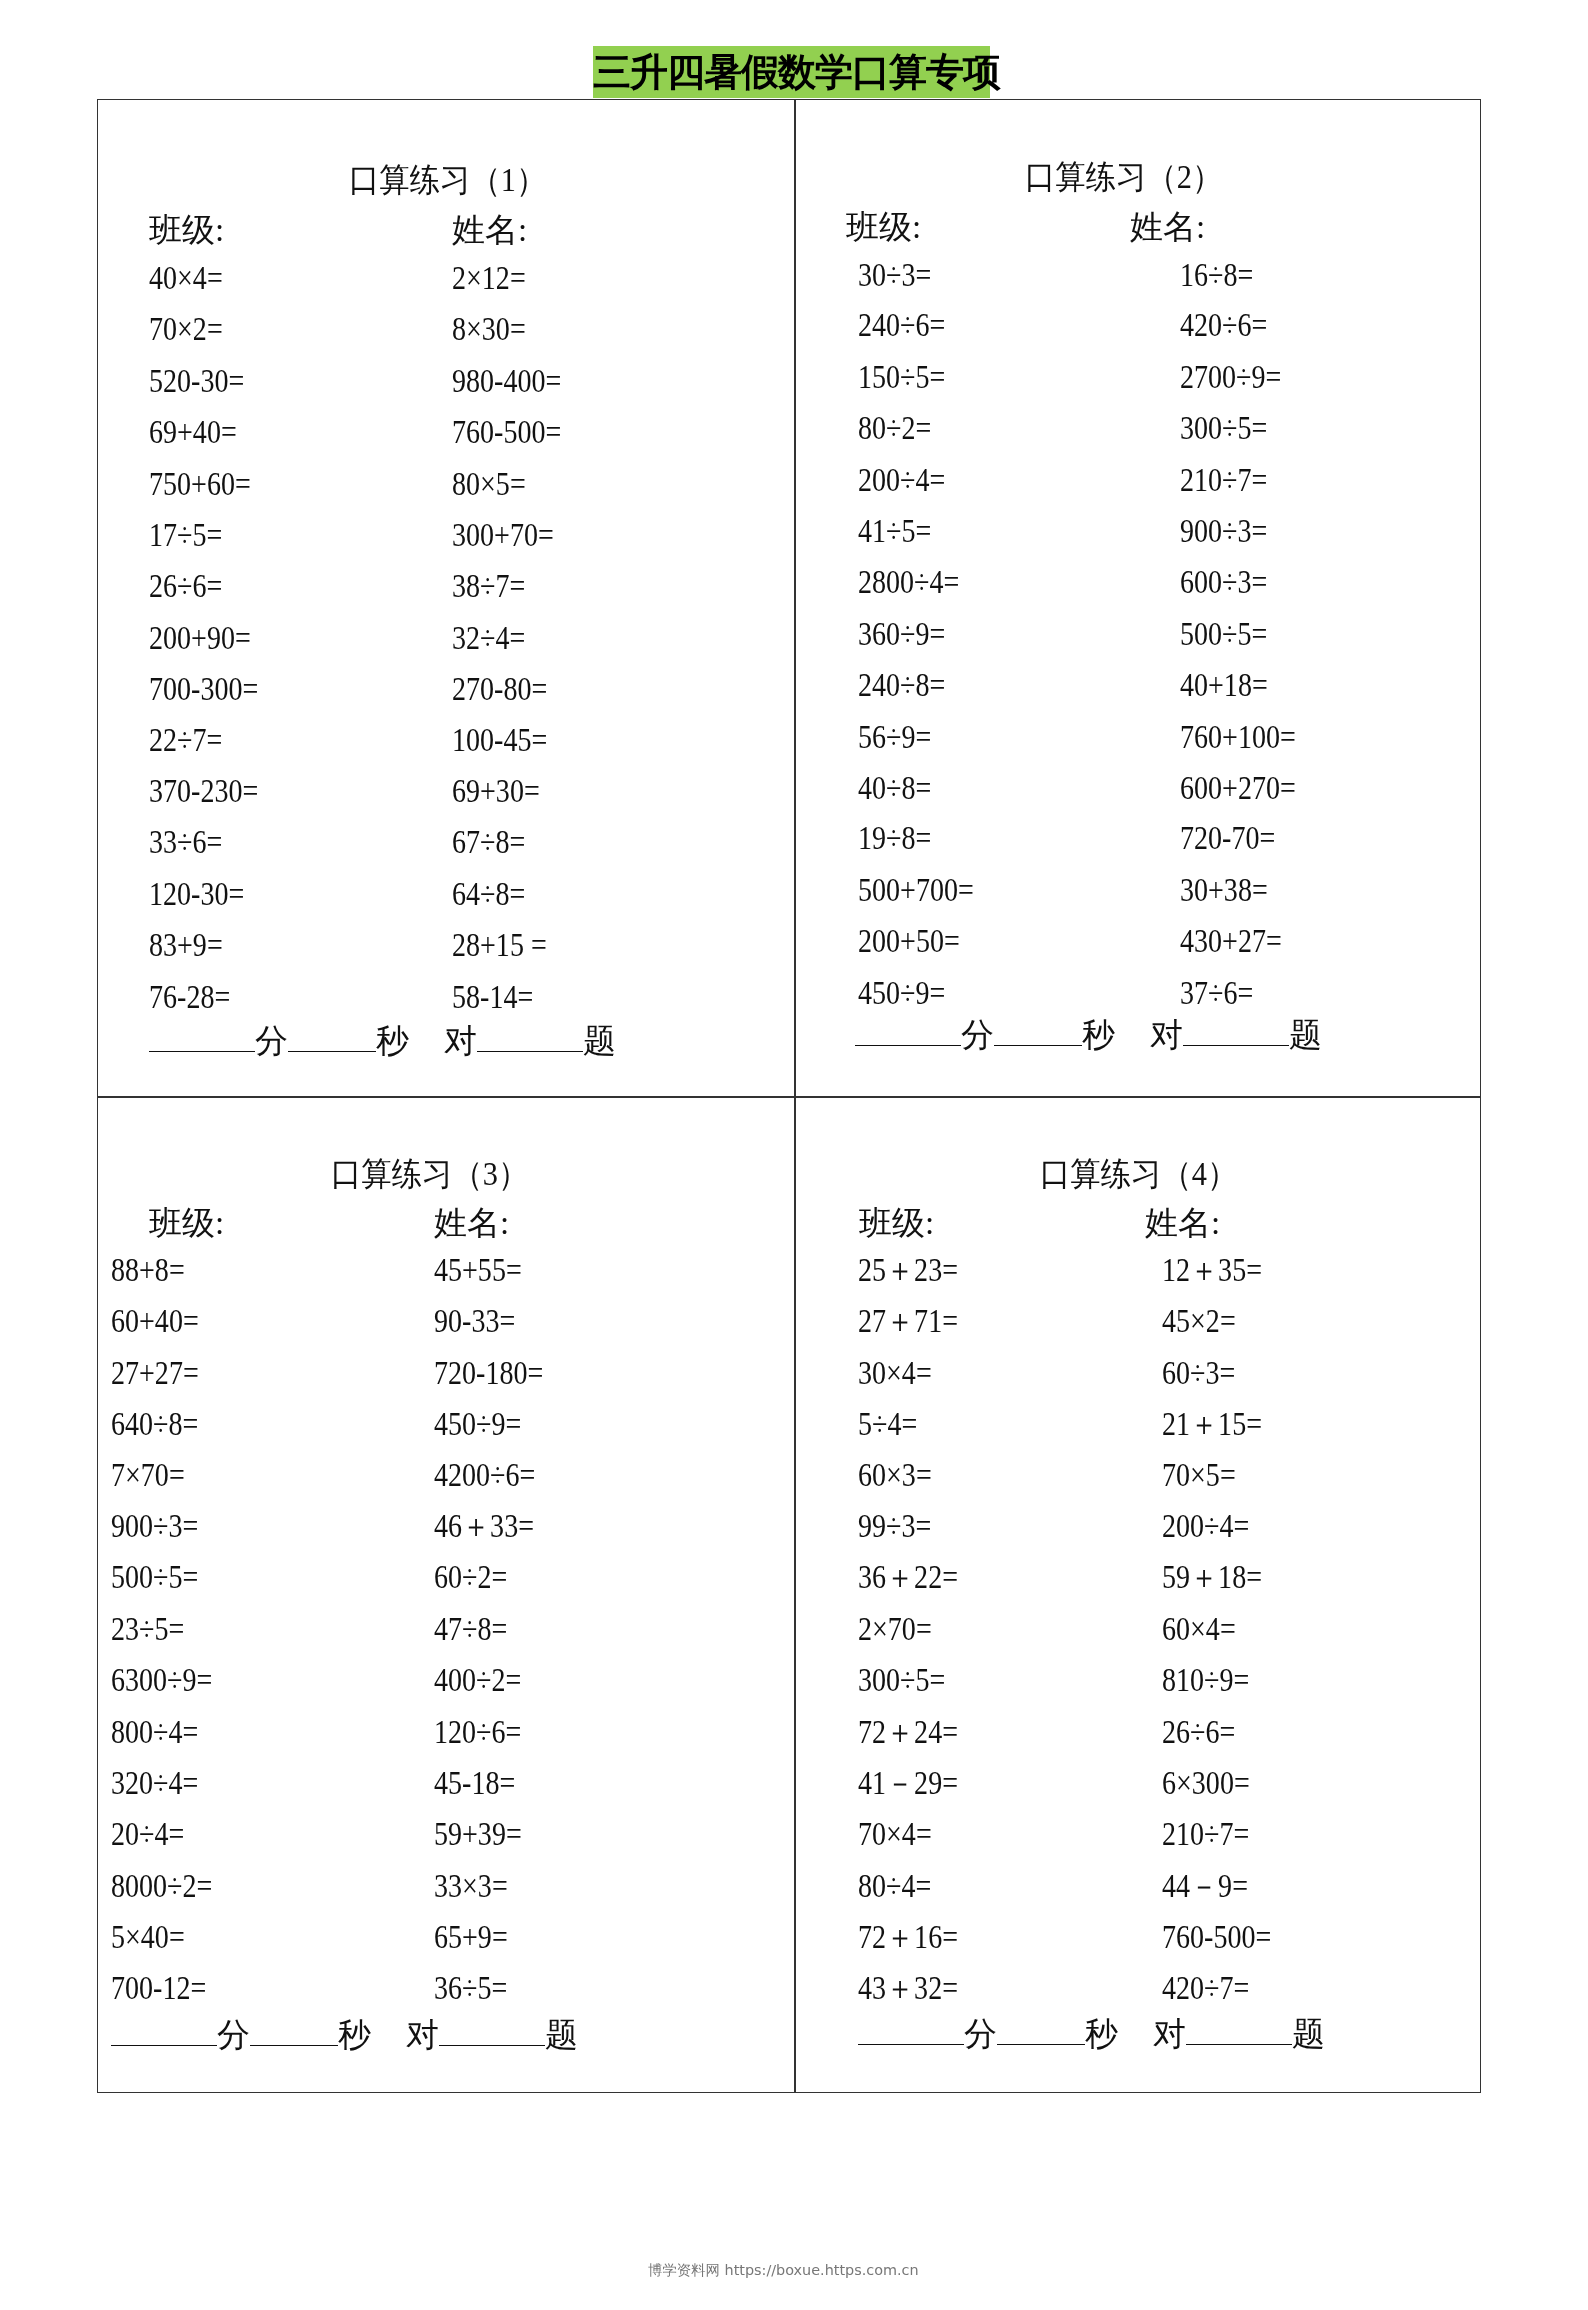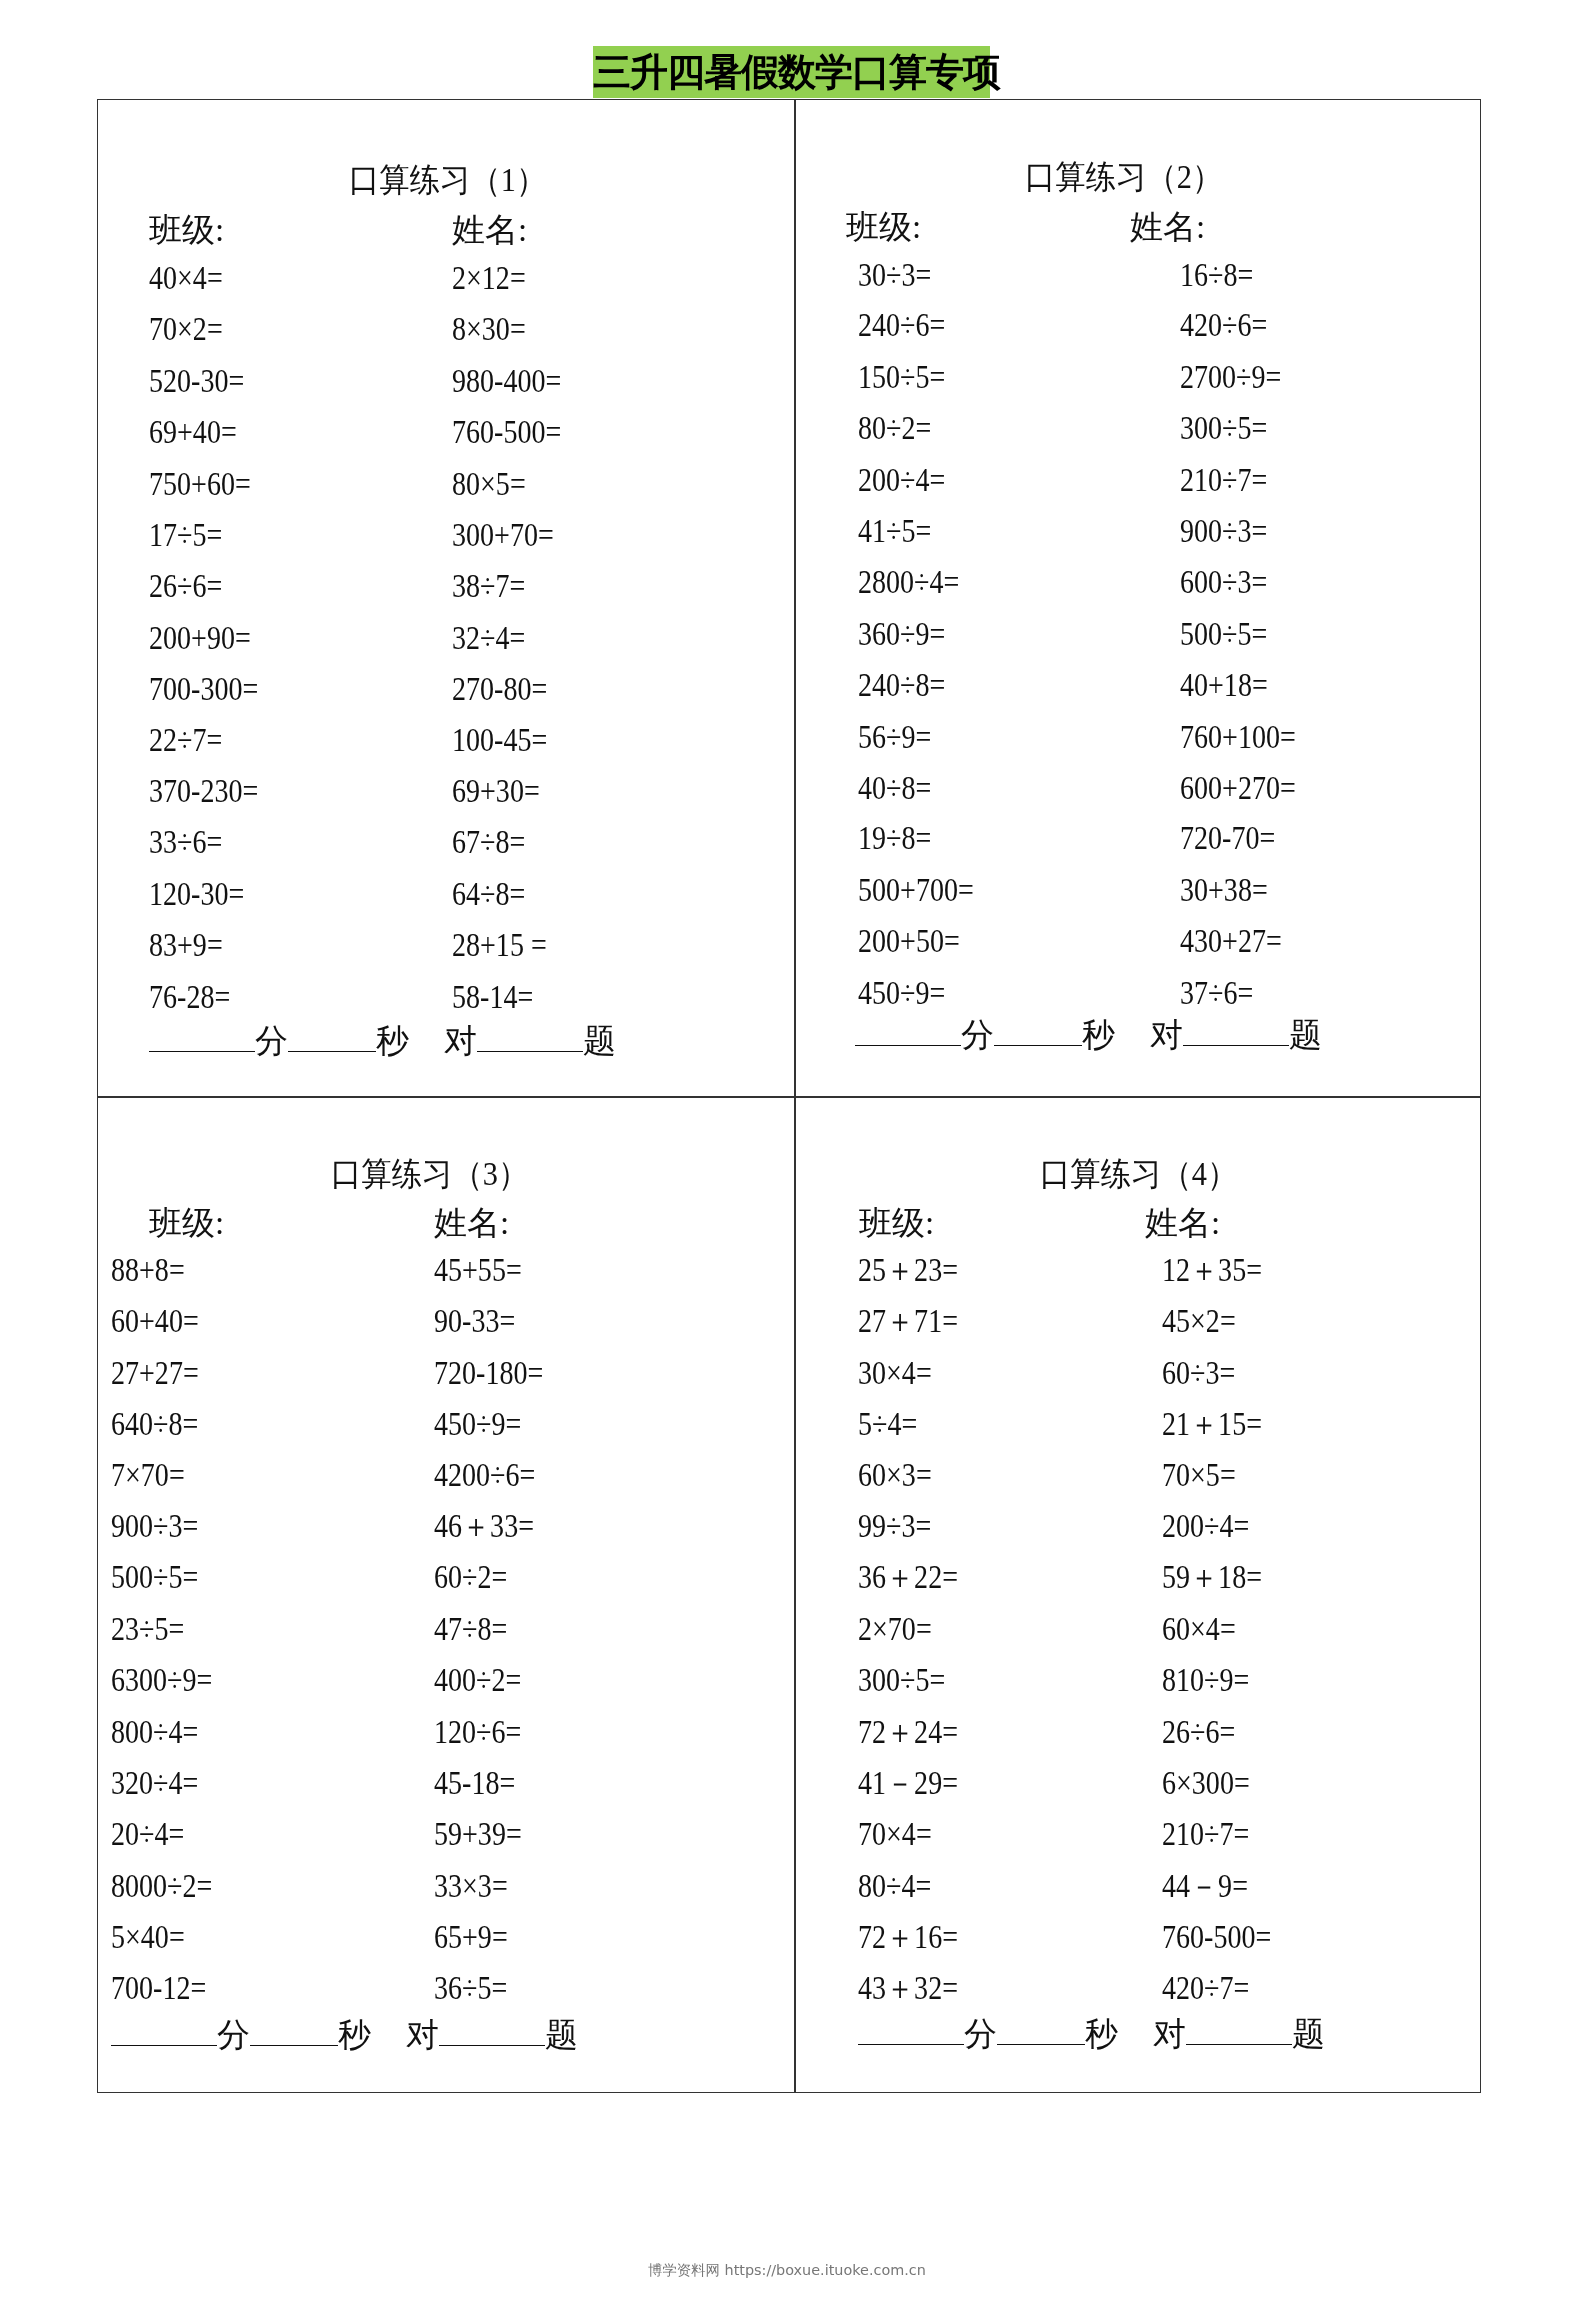--- a/index.html
+++ b/index.html
@@ -172,7 +172,7 @@
     </div>
   </div>
 
-<div class="watermark">博学资料网 https://boxue.ituoke.com.cn</div>
+<div class="watermark">博学资料网 https://boxue.https.com.cn</div>
 
 
 </body></html>

